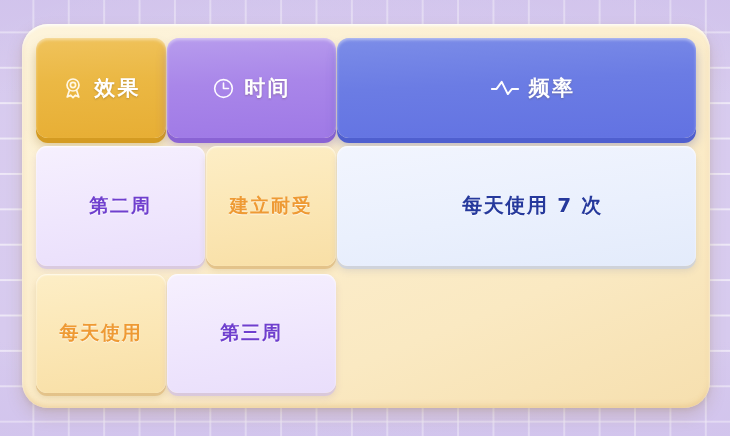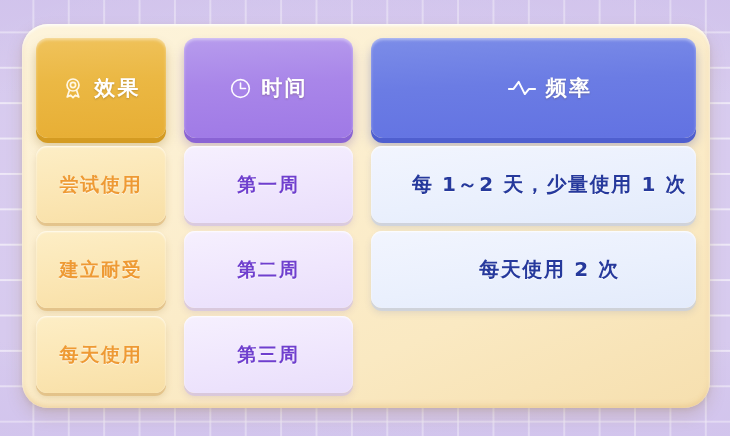--- a/index.html
+++ b/index.html
@@ -48,7 +48,7 @@
     display:flex; flex-direction:column;
     gap:8px;
   }
-  .row{ display:flex; gap:18px; }
+  .row{ display:flex; gap:1px; }
   .row.header-row{ height:100px; }
   .row.data-row{ flex:1; }
 

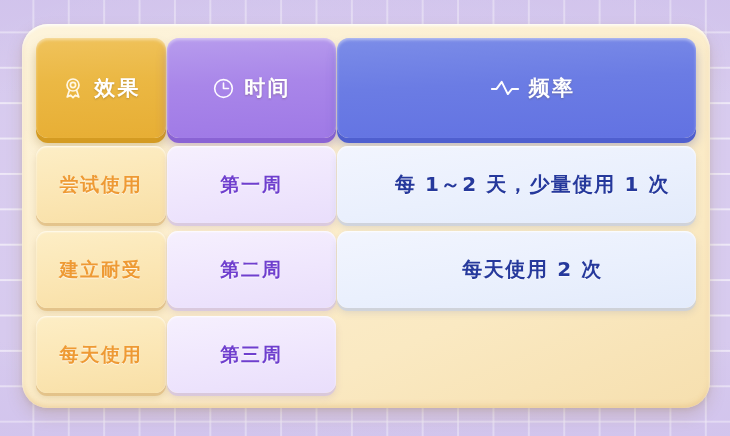--- a/index.html
+++ b/index.html
@@ -180,17 +180,6 @@
     </div>
   </div>
 
-  <div class="row data-row">
-    <div class="cell c1 d-effect">
-      <span class="val v-effect">尝试使用</span>
-    </div>
-    <div class="cell c2 d-time">
-      <span class="val v-time">第一周</span>
-    </div>
-    <div class="cell c3 d-freq">
-      <span class="val v-freq">每 1～2 天，少量使用 1 次</span>
-    </div>
-  </div>
 
   <div class="row data-row">
     <div class="cell c1 d-effect">

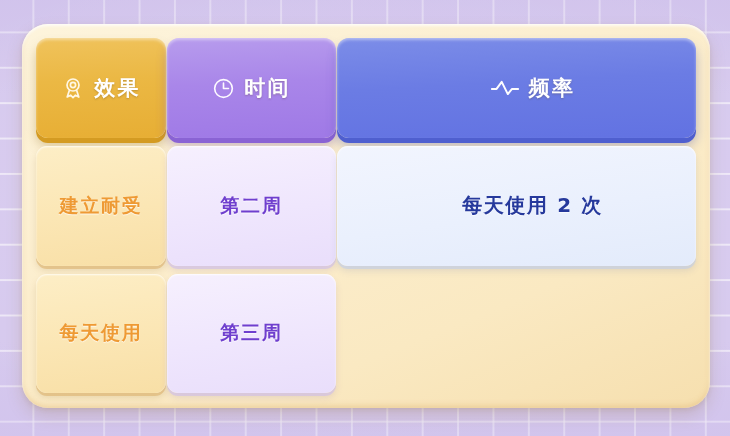--- a/index.html
+++ b/index.html
@@ -182,11 +182,11 @@
 
 
   <div class="row data-row">
+    <div class="cell c2 d-time">
+      <span class="val v-time">第二周</span>
+    </div>
     <div class="cell c1 d-effect">
       <span class="val v-effect">建立耐受</span>
-    </div>
-    <div class="cell c2 d-time">
-      <span class="val v-time">第二周</span>
     </div>
     <div class="cell c3 d-freq">
       <span class="val v-freq">每天使用 2 次</span>

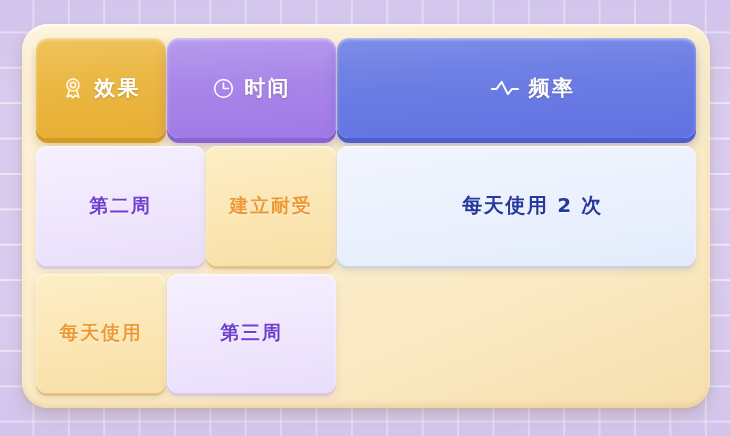--- a/index.html
+++ b/index.html
@@ -189,7 +189,7 @@
       <span class="val v-effect">建立耐受</span>
     </div>
     <div class="cell c3 d-freq">
-      <span class="val v-freq">每天使用 2 次</span>
+      <span class="val v-freq">每天使用 7 次</span>
     </div>
   </div>
 

